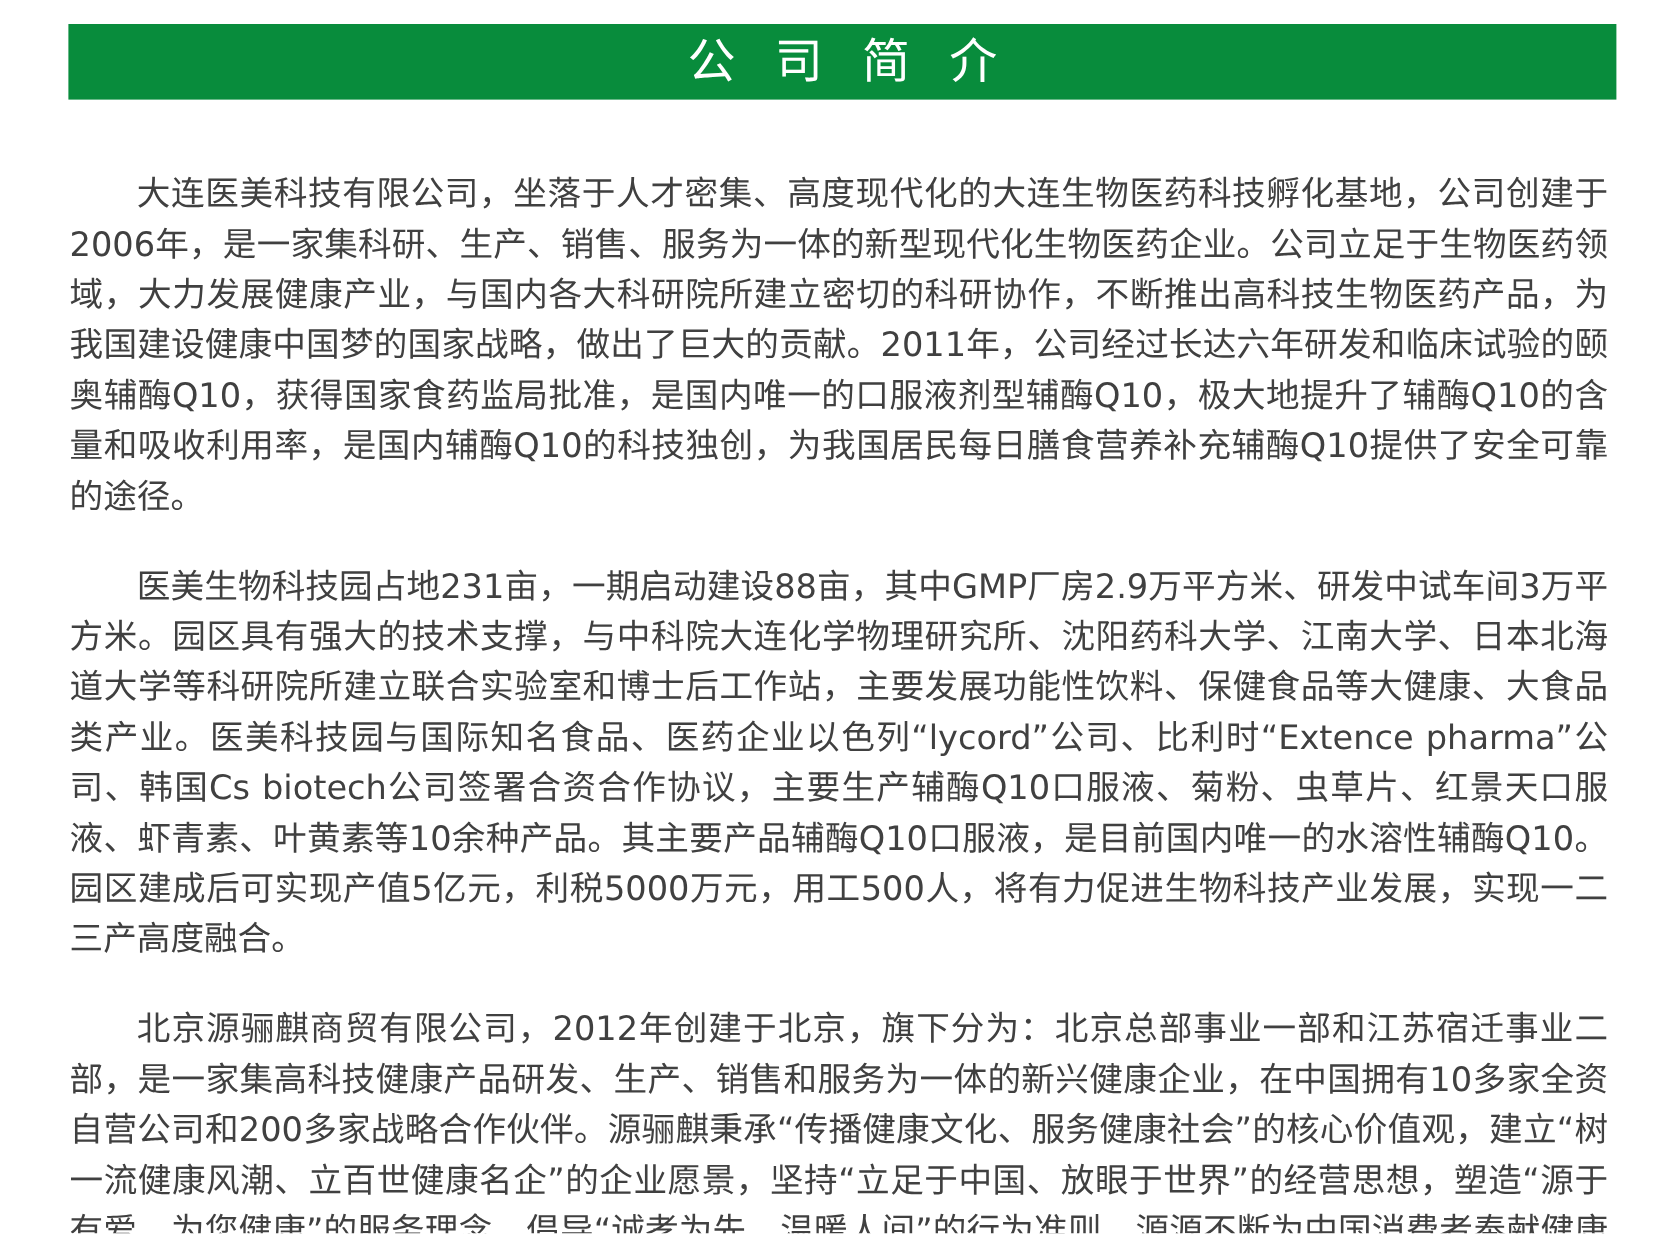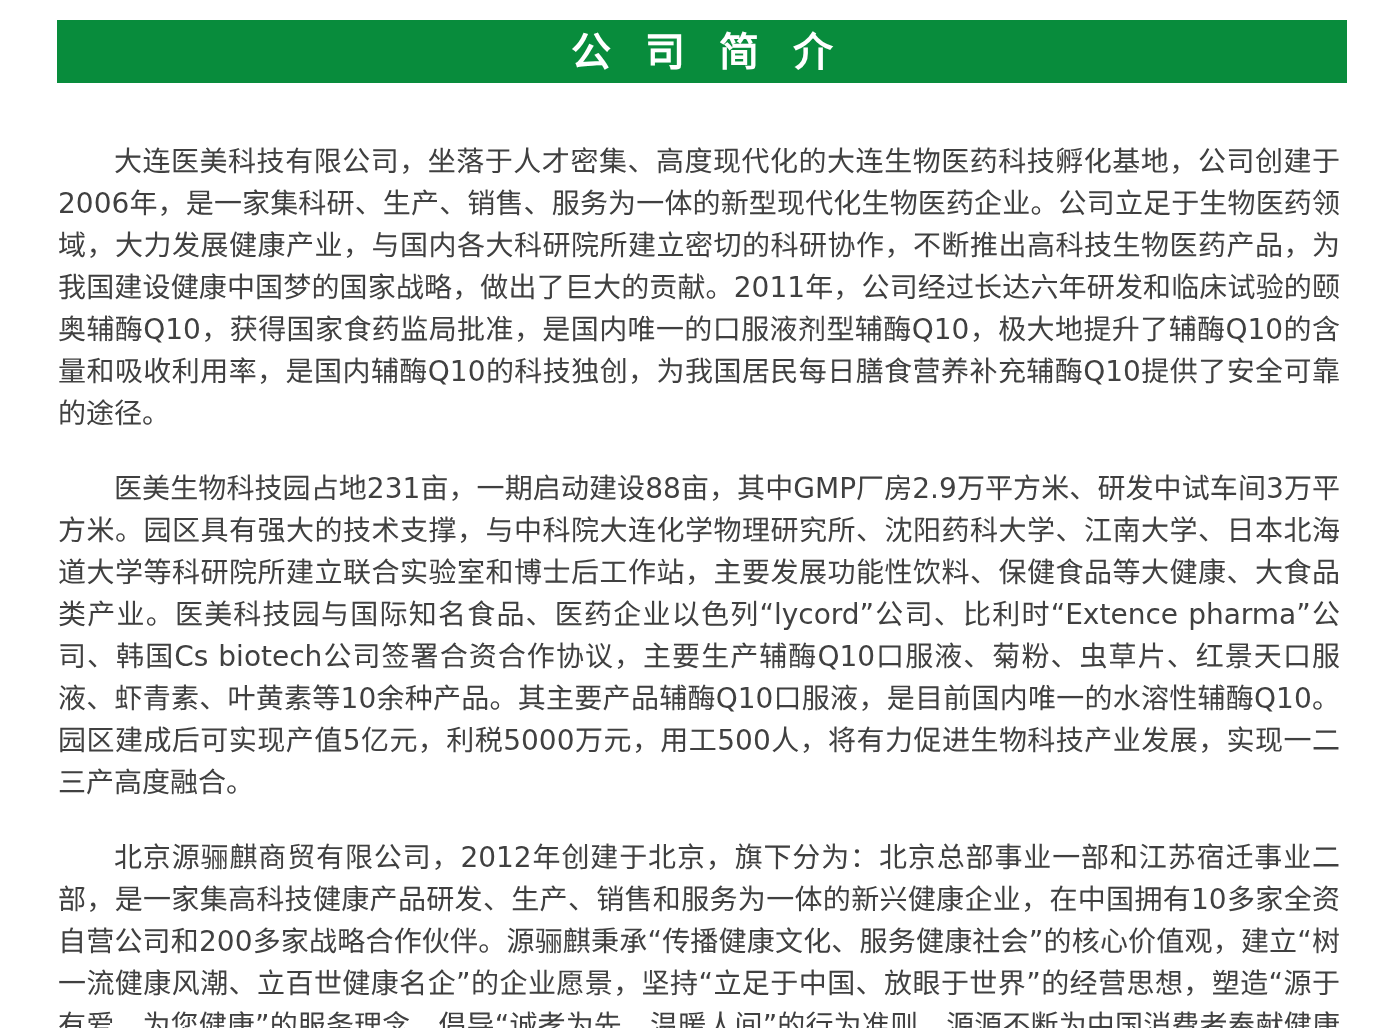--- a/index.html
+++ b/index.html
@@ -37,7 +37,7 @@
     margin: 4px;
     color: var(--title-text-color);
     font-size: 40px;
-    font-weight: bold;
+    font-weight: normal;
     letter-spacing: 10px;
     white-space: nowrap;
     line-height: 1;

